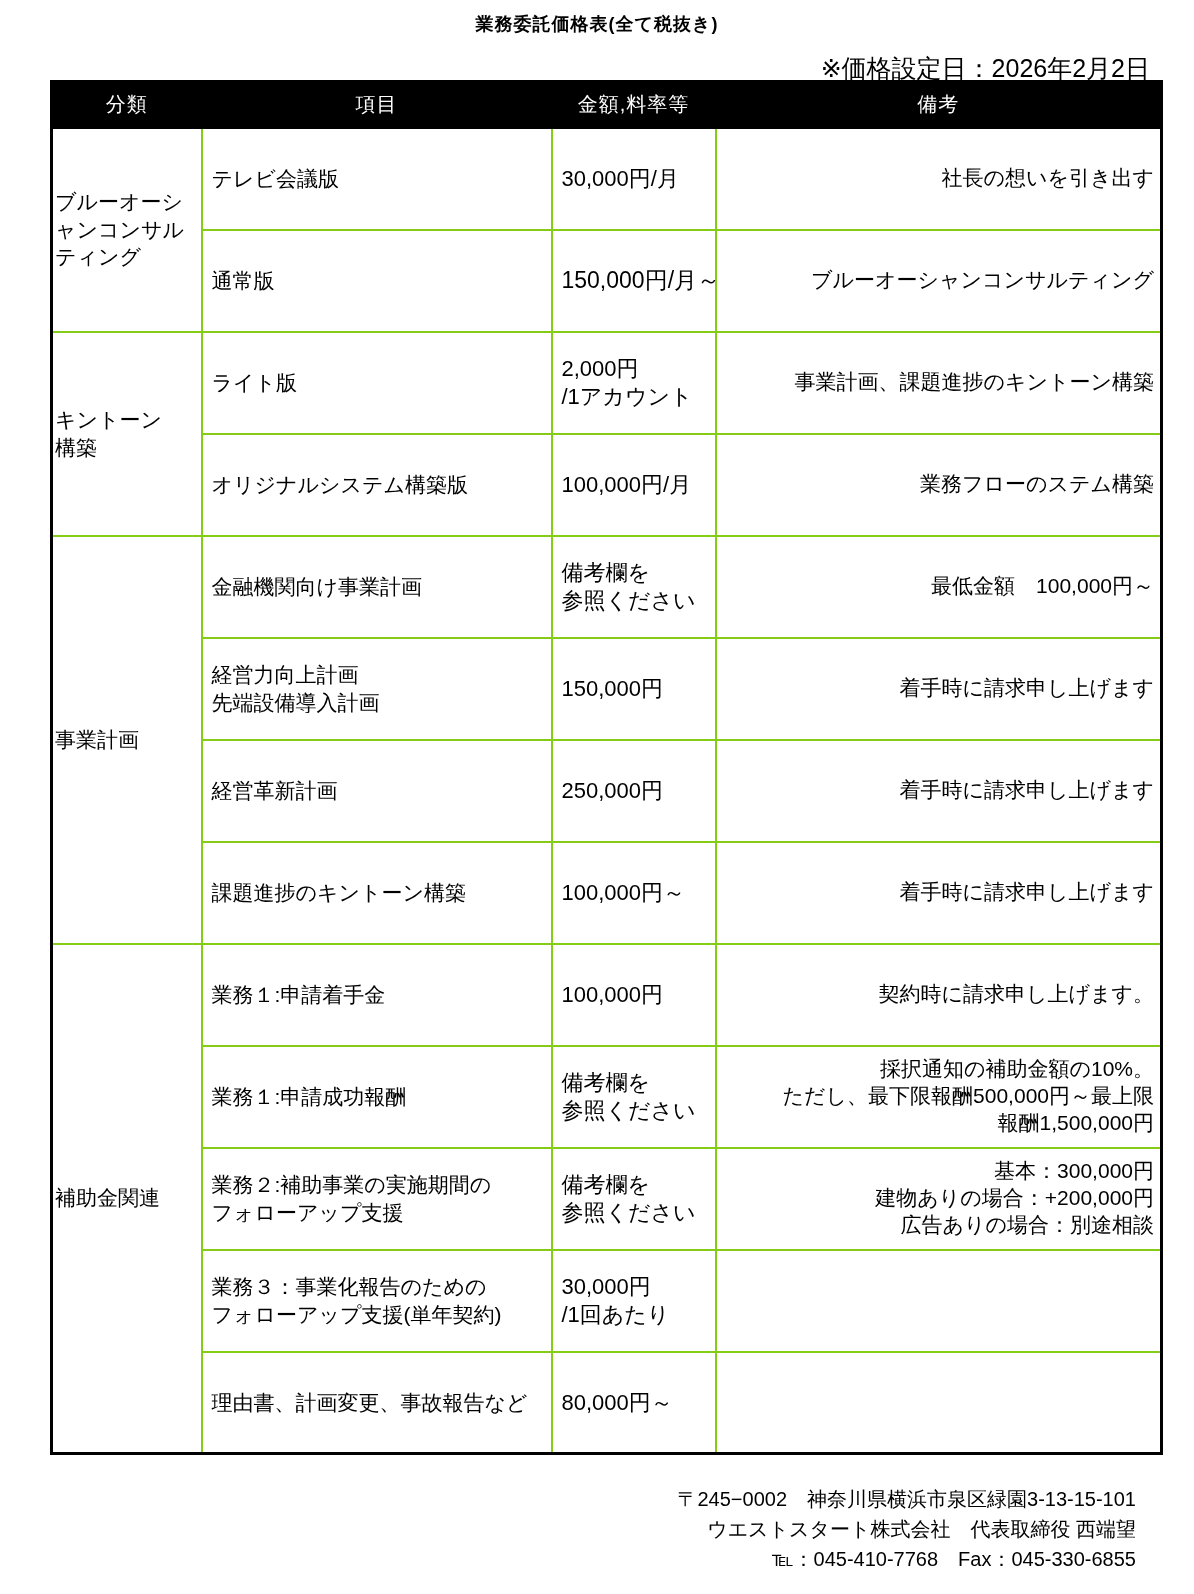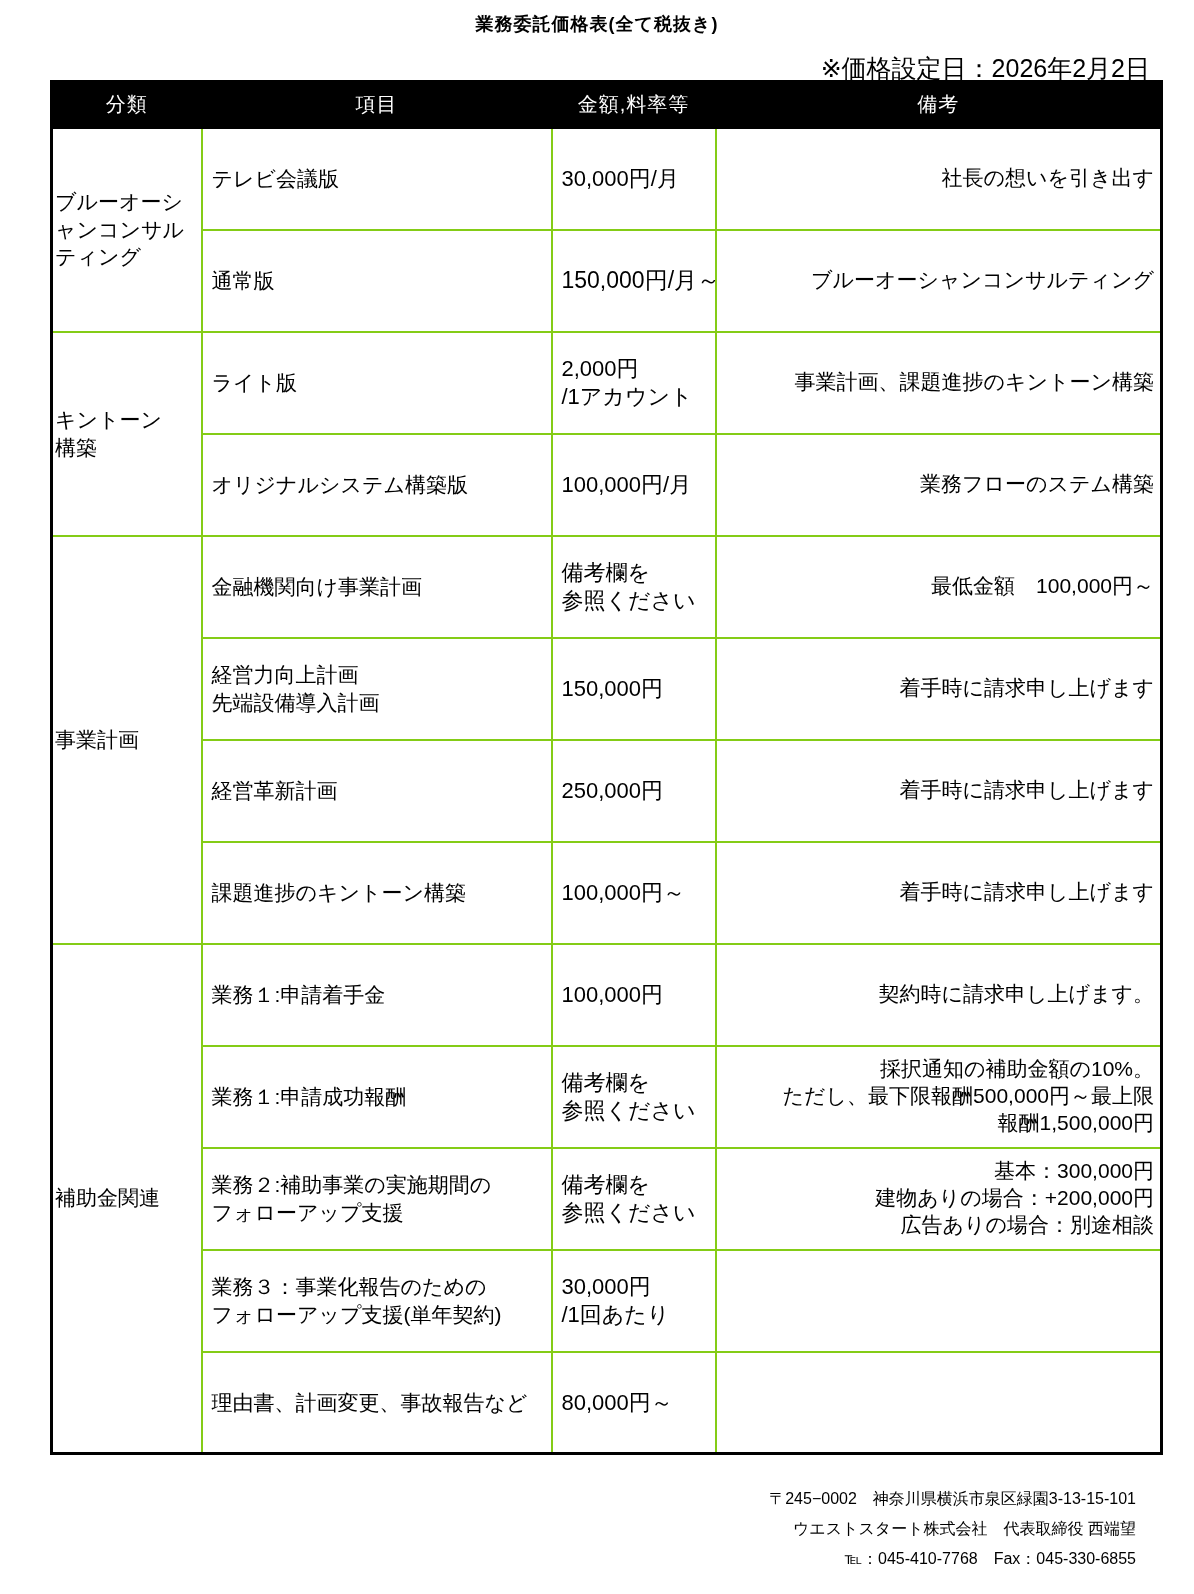--- a/index.html
+++ b/index.html
@@ -88,7 +88,7 @@
     top: 1484px;
     right: 58px;
     text-align: right;
-    font-size: 16px;
+    font-size: 20px;
     line-height: 30px;
   }
 </style>

